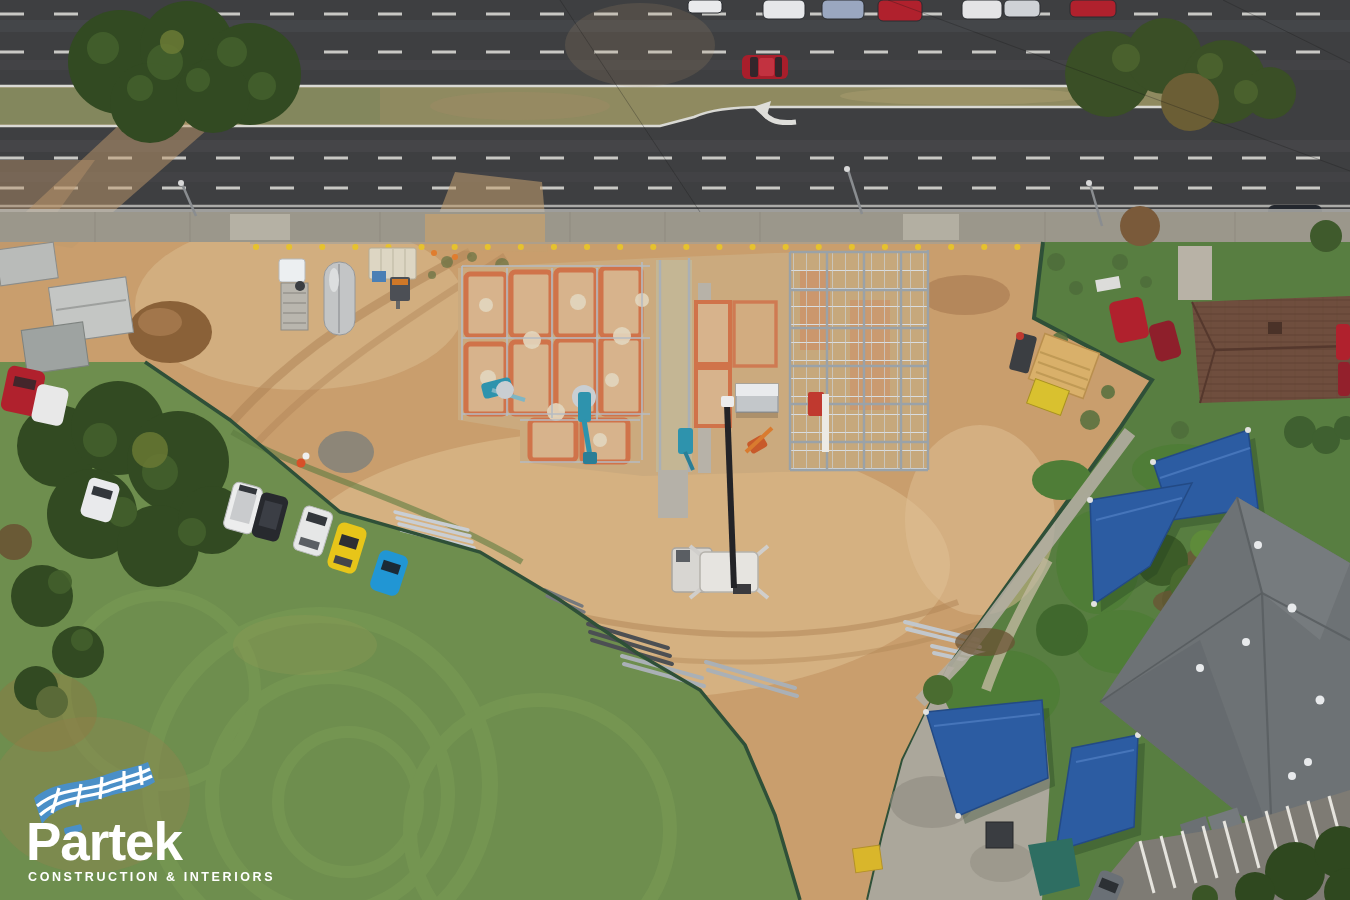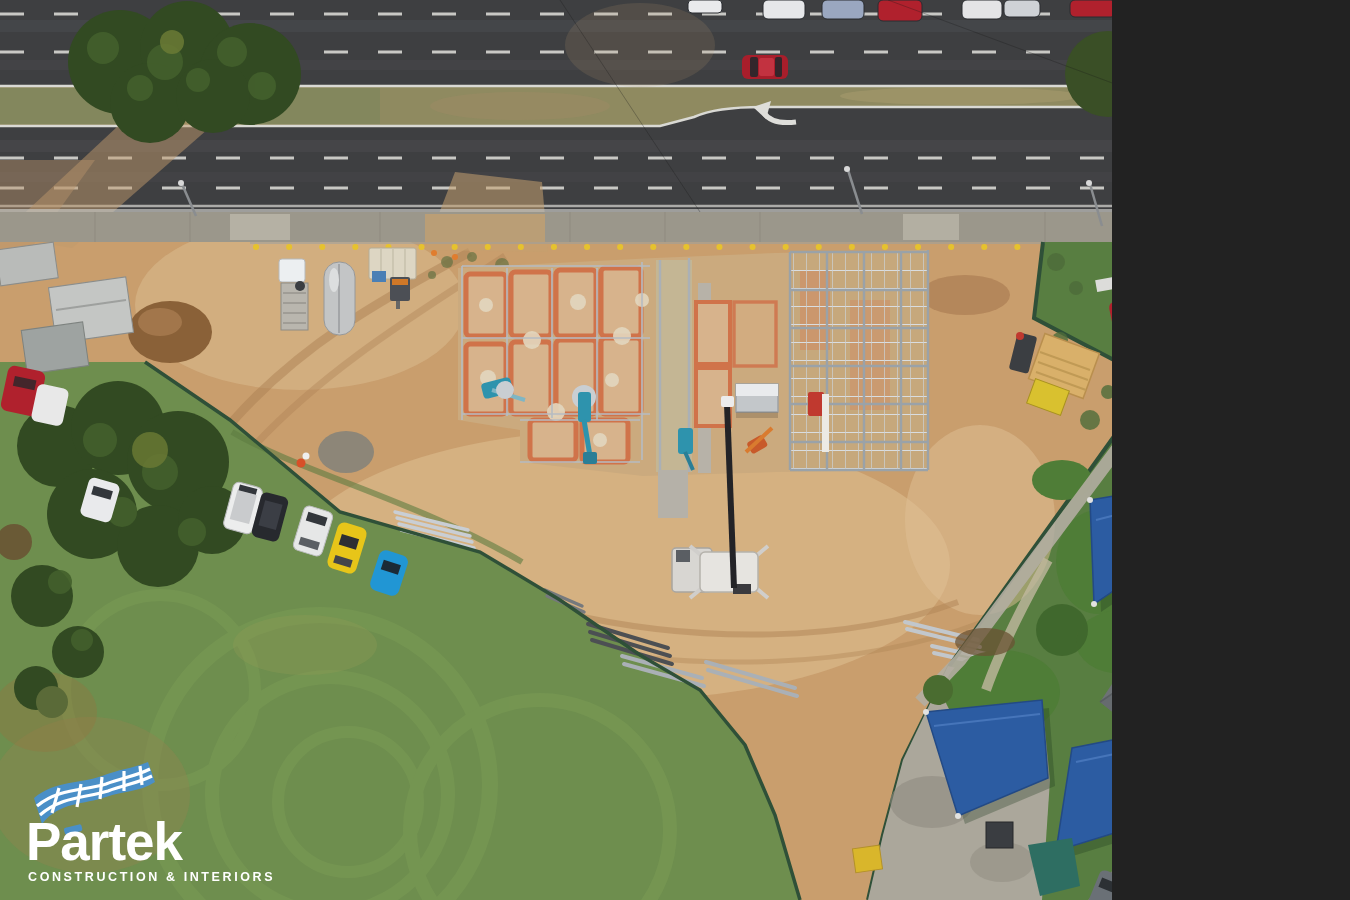--- a/index.html
+++ b/index.html
@@ -3,7 +3,7 @@
 <meta charset="utf-8">
 <style>
   html,body{margin:0;padding:0;background:#222;}
-  .stage{position:relative;width:1112px;height:900px;overflow:hidden;font-family:"Liberation Sans",sans-serif;text-align:center;}
+  .stage{position:relative;width:1350px;height:900px;overflow:hidden;font-family:"Liberation Sans",sans-serif;text-align:center;}
   svg{display:block;}
   .brand-name{font-family:"Liberation Sans",sans-serif;font-weight:bold;font-size:53px;letter-spacing:-1px;}
   .brand-tagline{font-family:"Liberation Sans",sans-serif;font-weight:bold;font-size:12.5px;letter-spacing:2.6px;}

